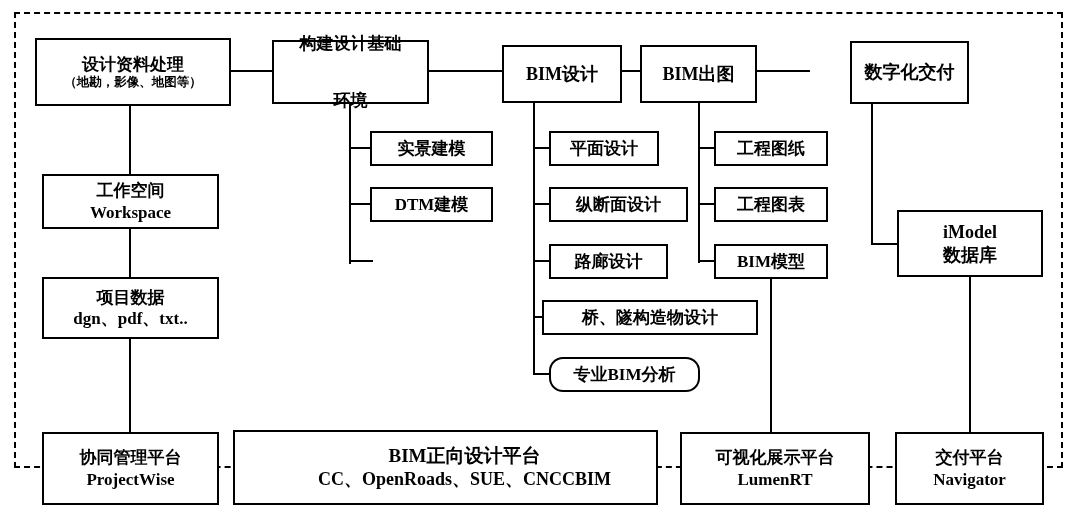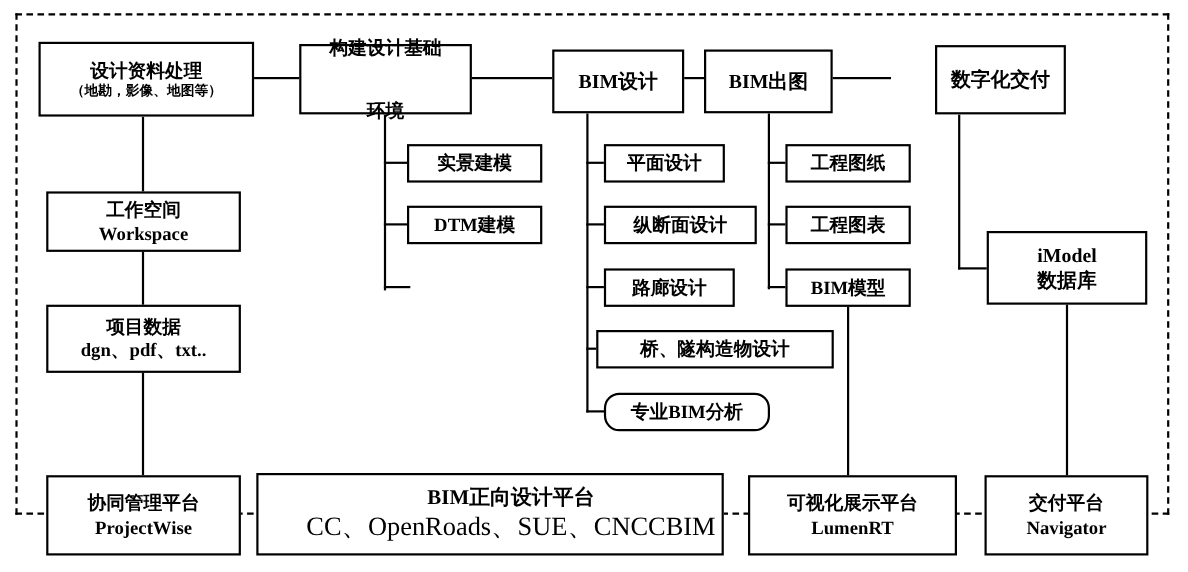--- a/index.html
+++ b/index.html
@@ -24,7 +24,7 @@
   .t2 { font-size:12.5px; font-weight:bold; white-space:nowrap; }
   .t2b { font-size:17px; font-weight:bold; white-space:nowrap; }
   .big1 { font-size:19px; font-weight:bold; white-space:nowrap; }
-  .big2 { font-size:24px; font-weight:normal; white-space:nowrap; }
+  .big2 { font-size:18px; font-weight:bold; white-space:nowrap; }
 </style>
 </head>
 <body>

